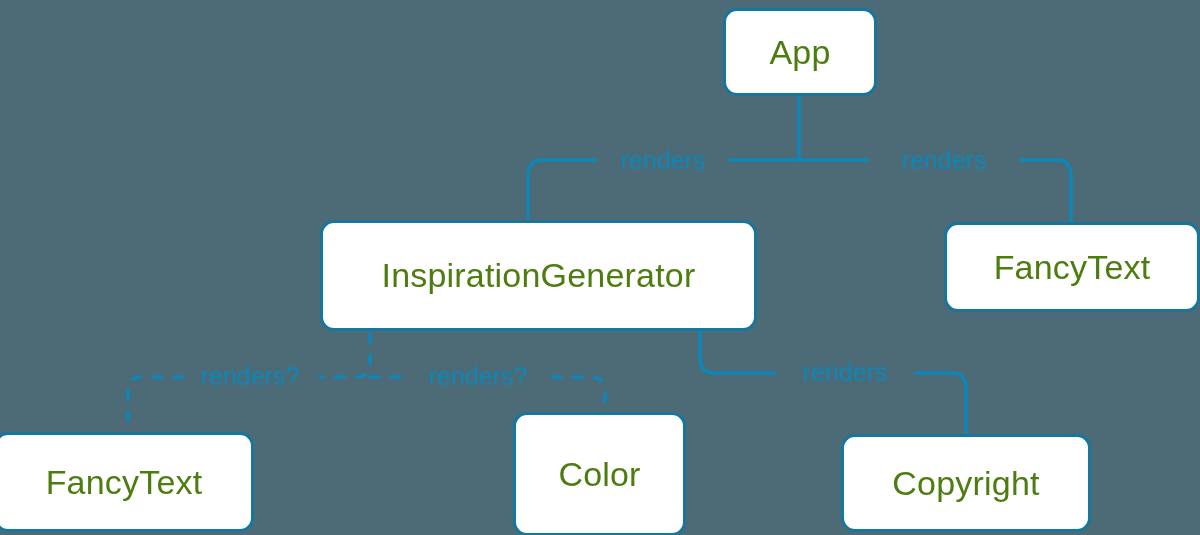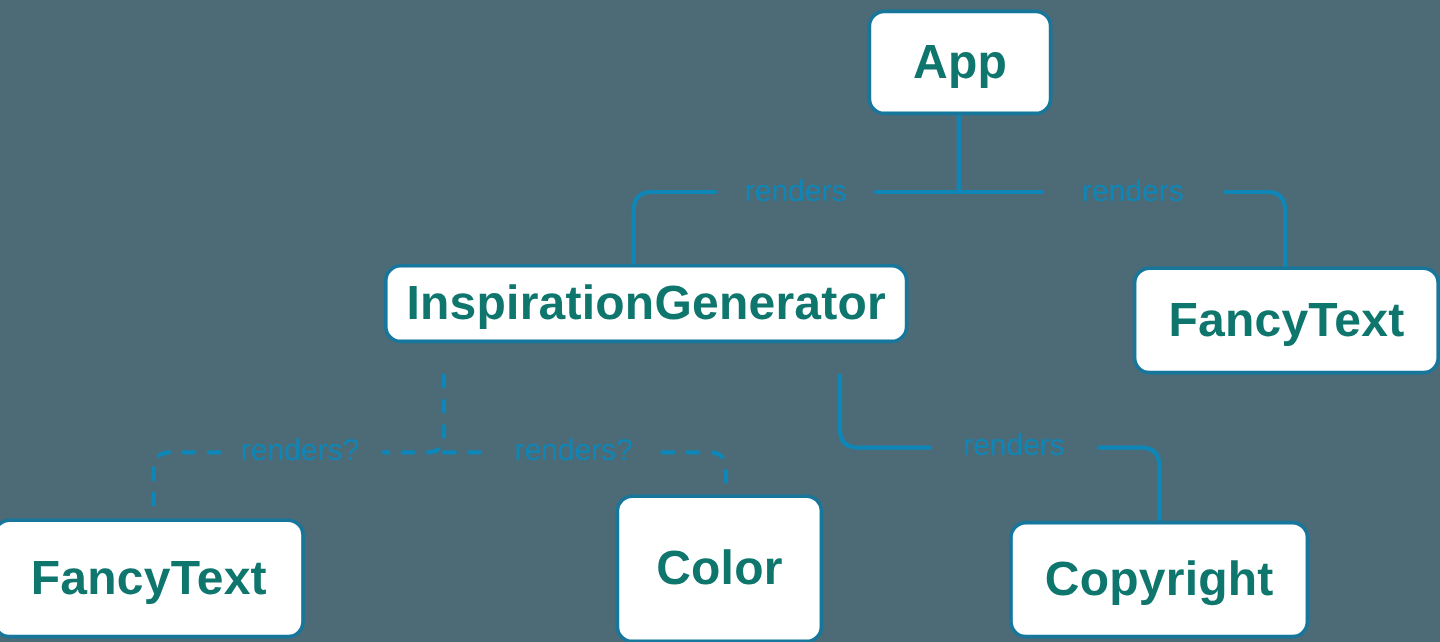--- a/index.html
+++ b/index.html
@@ -31,12 +31,12 @@
     background: #ffffff;
     border: 3px solid #17769c;
     border-radius: 14px;
-    color: #0f766e;
+    color: #4d7c0f;
     display: flex;
     align-items: center;
     justify-content: center;
-    font-size: 40px;
-    font-weight: 700;
+    font-size: 34px;
+    font-weight: 400;
     letter-spacing: 0.2px;
     white-space: nowrap;
   }

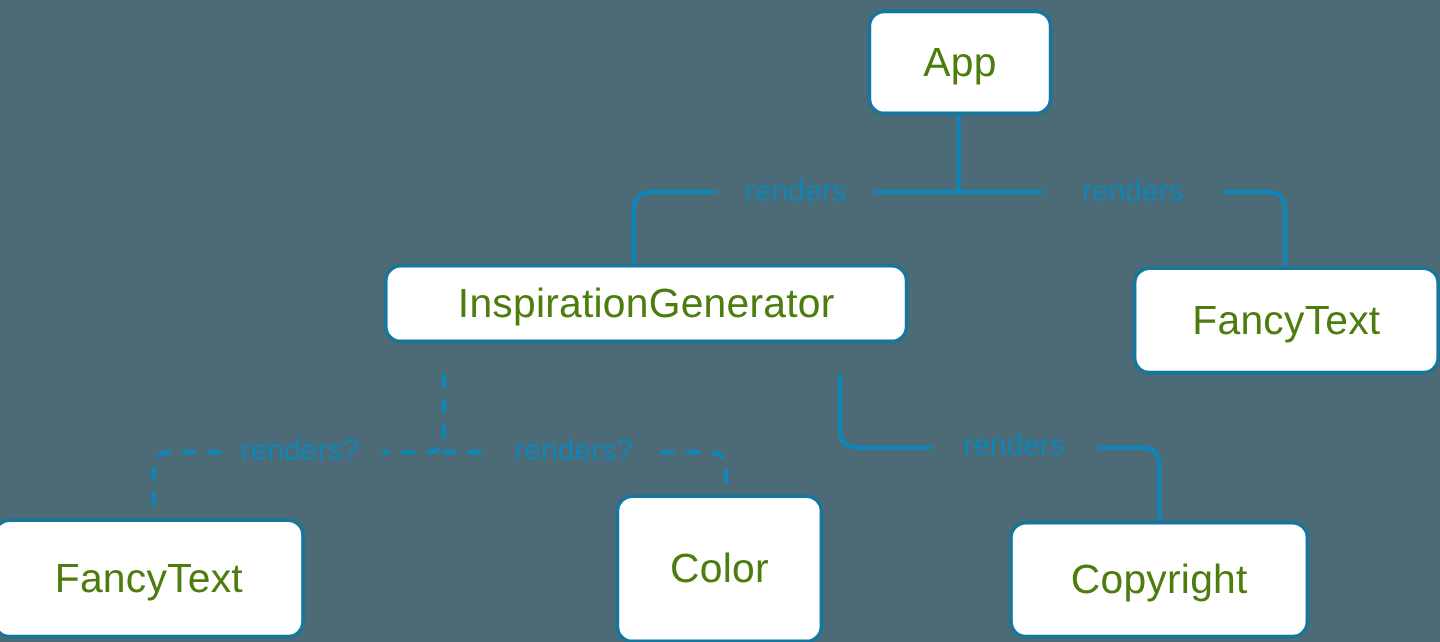--- a/index.html
+++ b/index.html
@@ -81,7 +81,7 @@
 
   <div class="node" style="left:723px; top:8px; width:154px; height:88px;">App</div>
 
-  <div class="node" style="left:320px; top:220px; width:437px; height:66px;">InspirationGenerator</div>
+  <div class="node" style="left:320px; top:220px; width:437px; height:111px;">InspirationGenerator</div>
 
   <div class="node" style="left:944px; top:222px; width:256px; height:90px;">FancyText</div>
 

